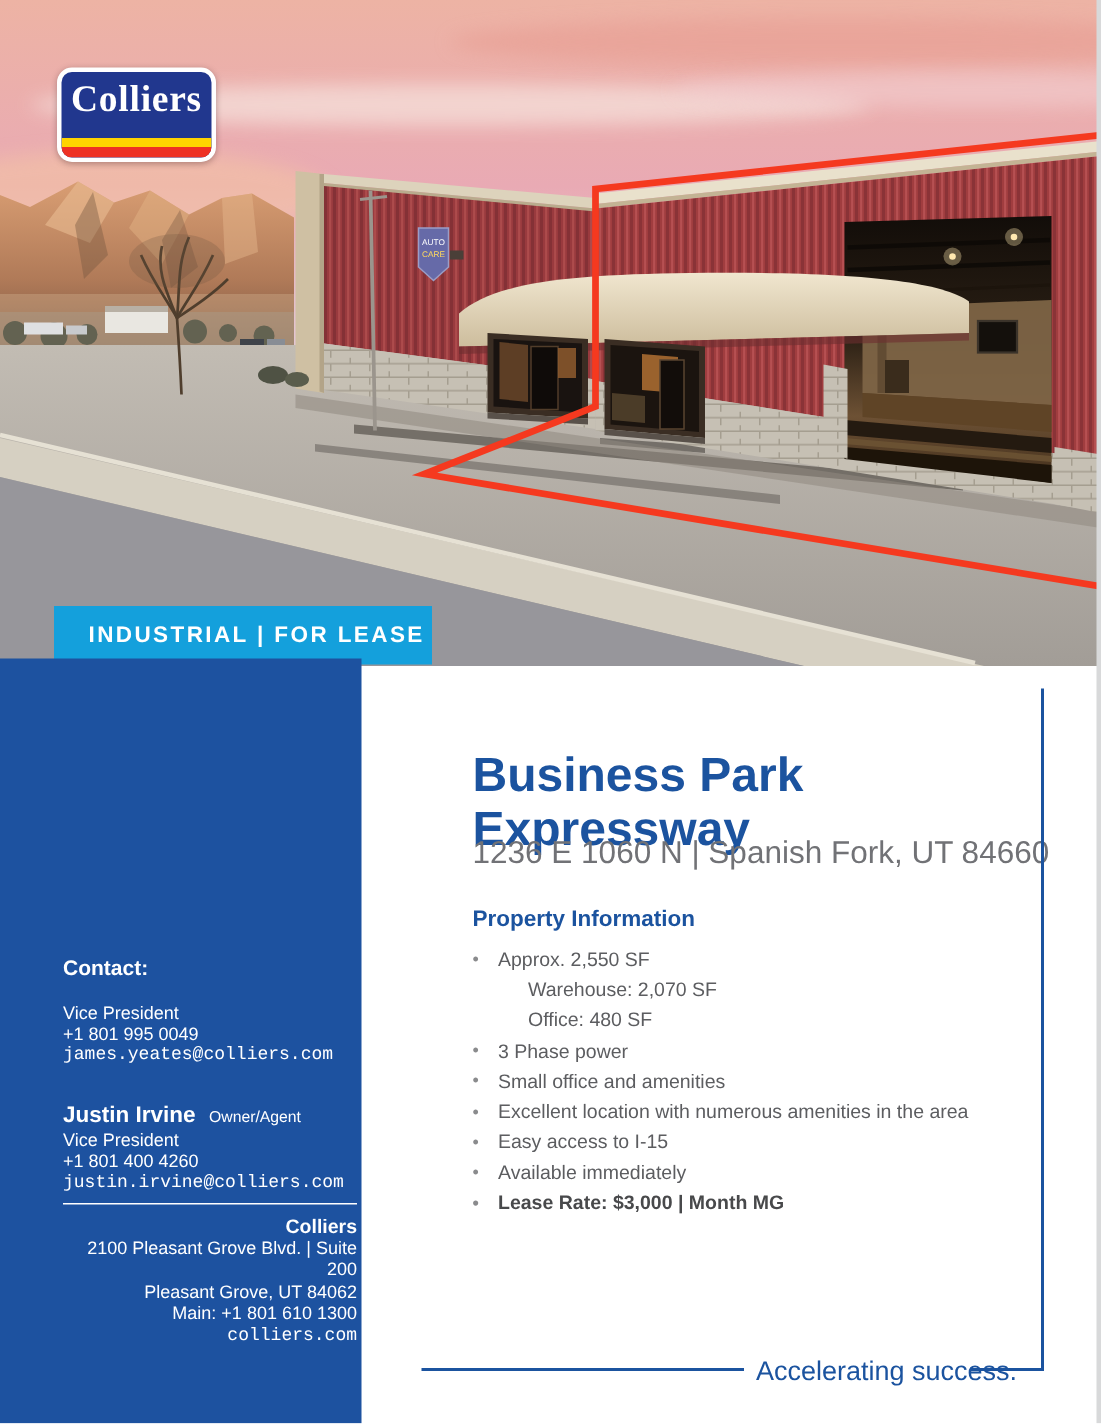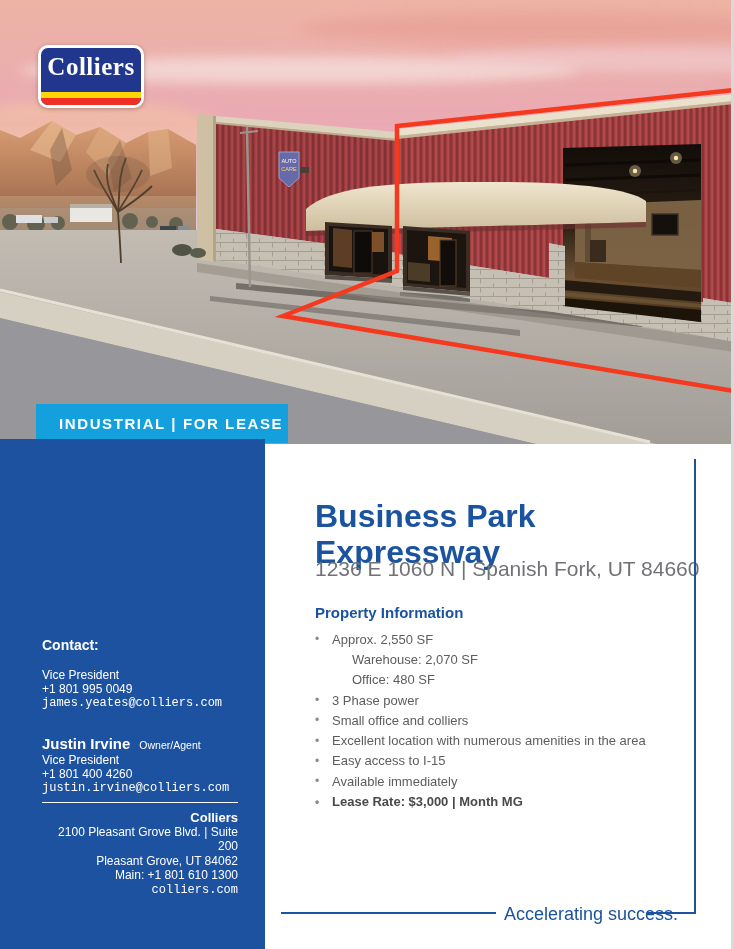--- a/index.html
+++ b/index.html
@@ -21,7 +21,7 @@
         color:#ffffff;font-weight:bold;font-size:15px;letter-spacing:1.6px;line-height:39px;
         padding-left:23px;box-sizing:border-box;white-space:nowrap;margin-left:36px;}
   
-  .sidebar{position:absolute;top:439px;left:0;width:265px;height:510px;background:#1d52a0;color:#ffffff;}
+  .sidebar{position:absolute;top:439px;left:0;width:241px;height:510px;background:#1d52a0;color:#ffffff;}
   .sidebar .abs{position:absolute;left:42px;}
   .contact-heading{top:198px;font-size:14px;font-weight:bold;}
   .agent{line-height:13.5px;font-size:12px;}

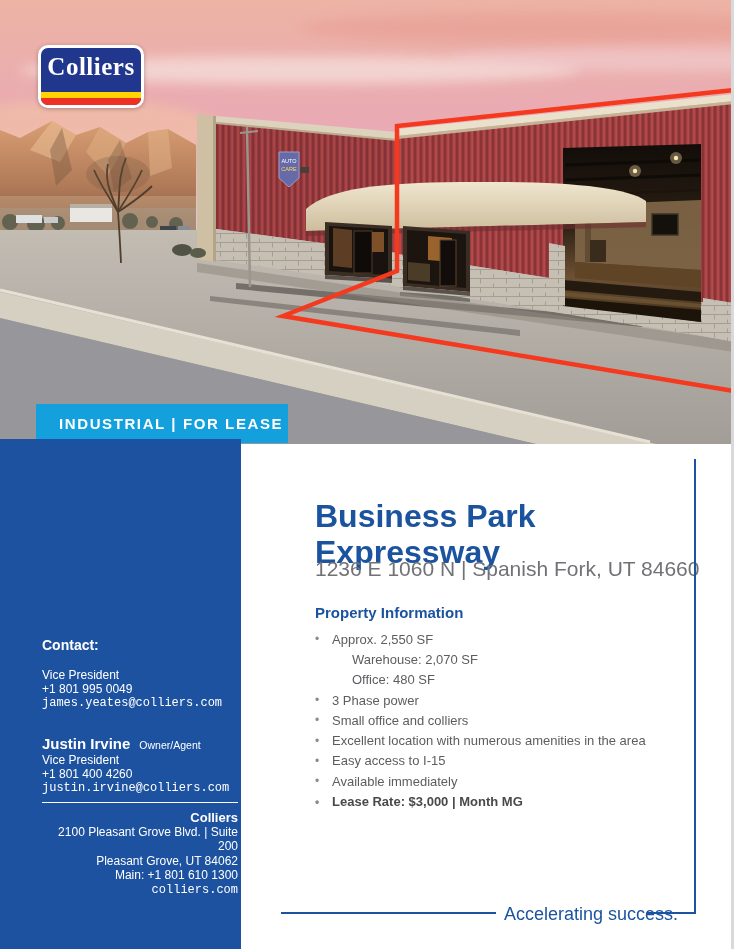--- a/index.html
+++ b/index.html
@@ -281,7 +281,7 @@
       </div>
     <div class="feat">
         <span class="dot">•</span>
-        <span>Small office and colliers</span>
+        <span>Small office and amenities</span>
       </div>
     <div class="feat">
         <span class="dot">•</span>

